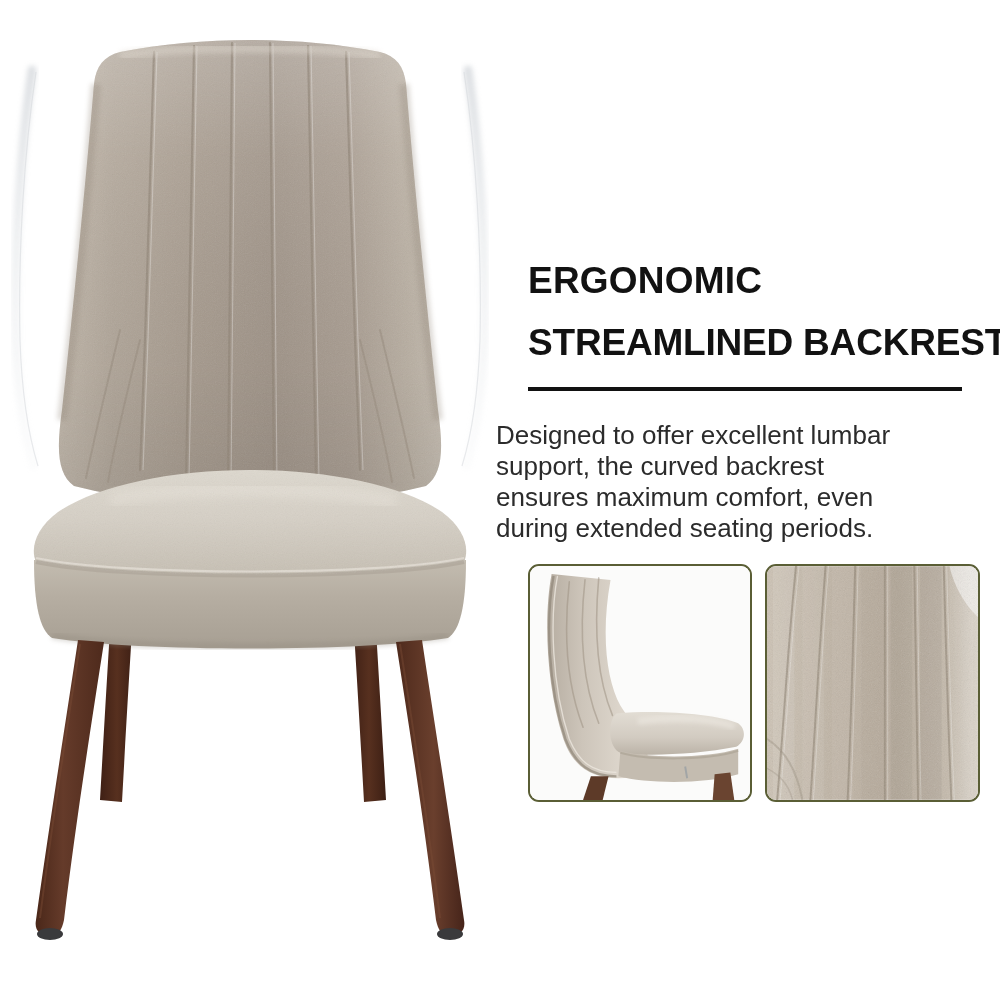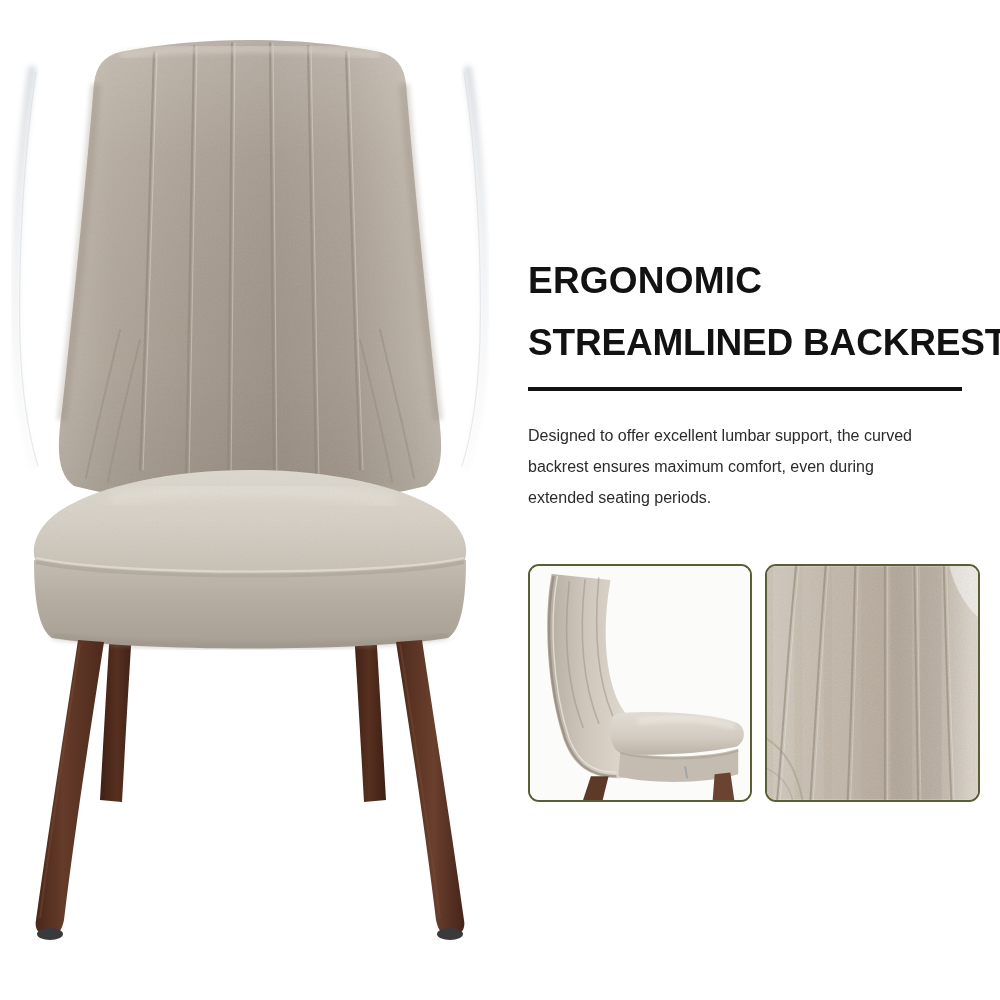--- a/index.html
+++ b/index.html
@@ -62,13 +62,13 @@
 
   .body-copy {
     position: absolute;
-    left: 528px;
+    left: 496px;
     top: 420px;
     width: 400px;
     margin: 0;
     color: #2b2b2b;
     font-family: "Liberation Sans", sans-serif;
-    font-size: 16px;
+    font-size: 26px;
     line-height: 31px;
     font-weight: 400;
   }

